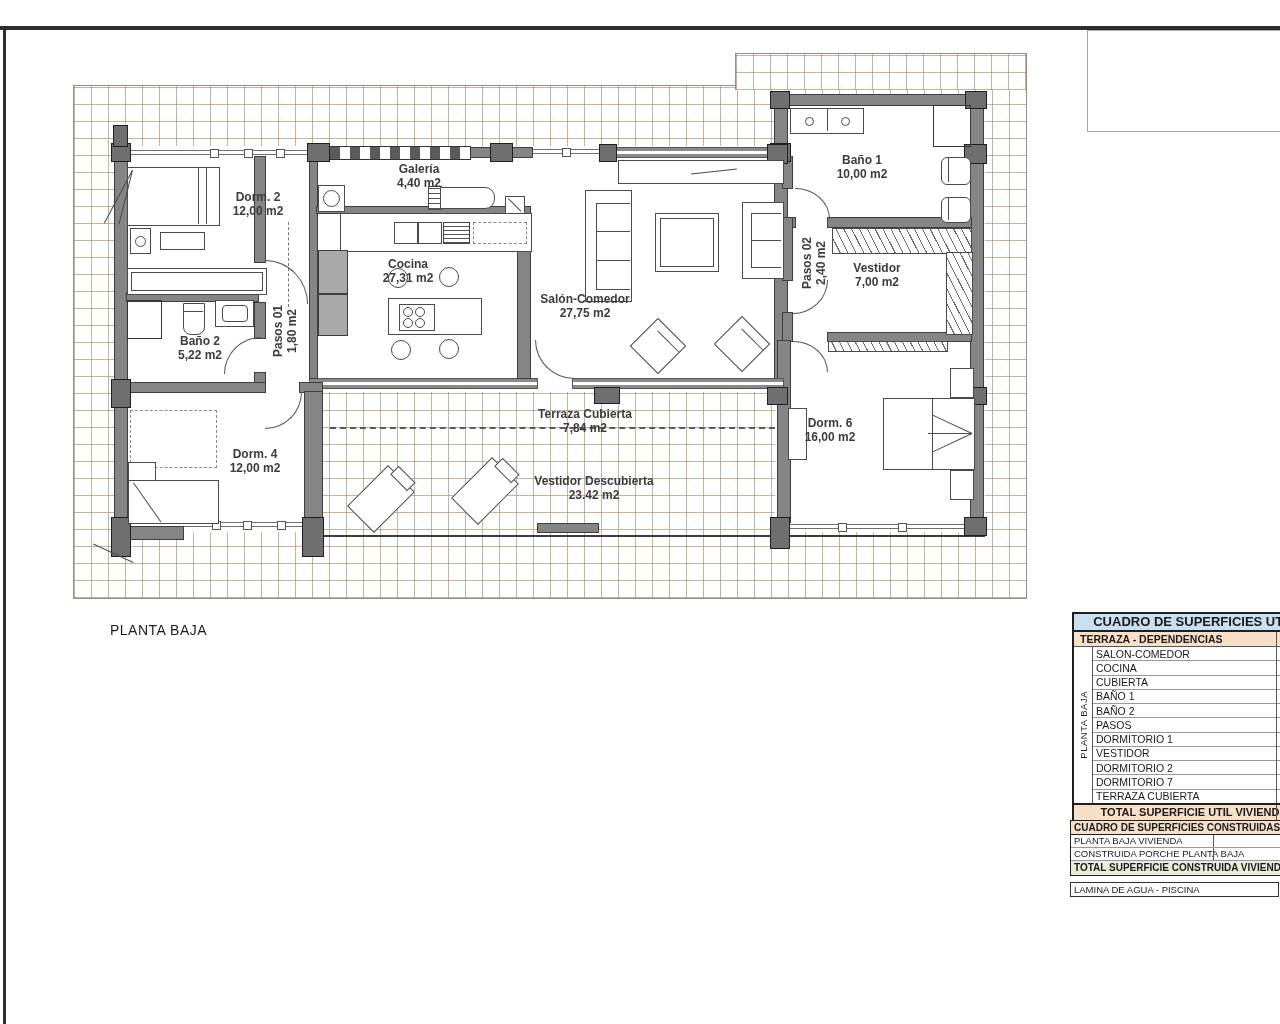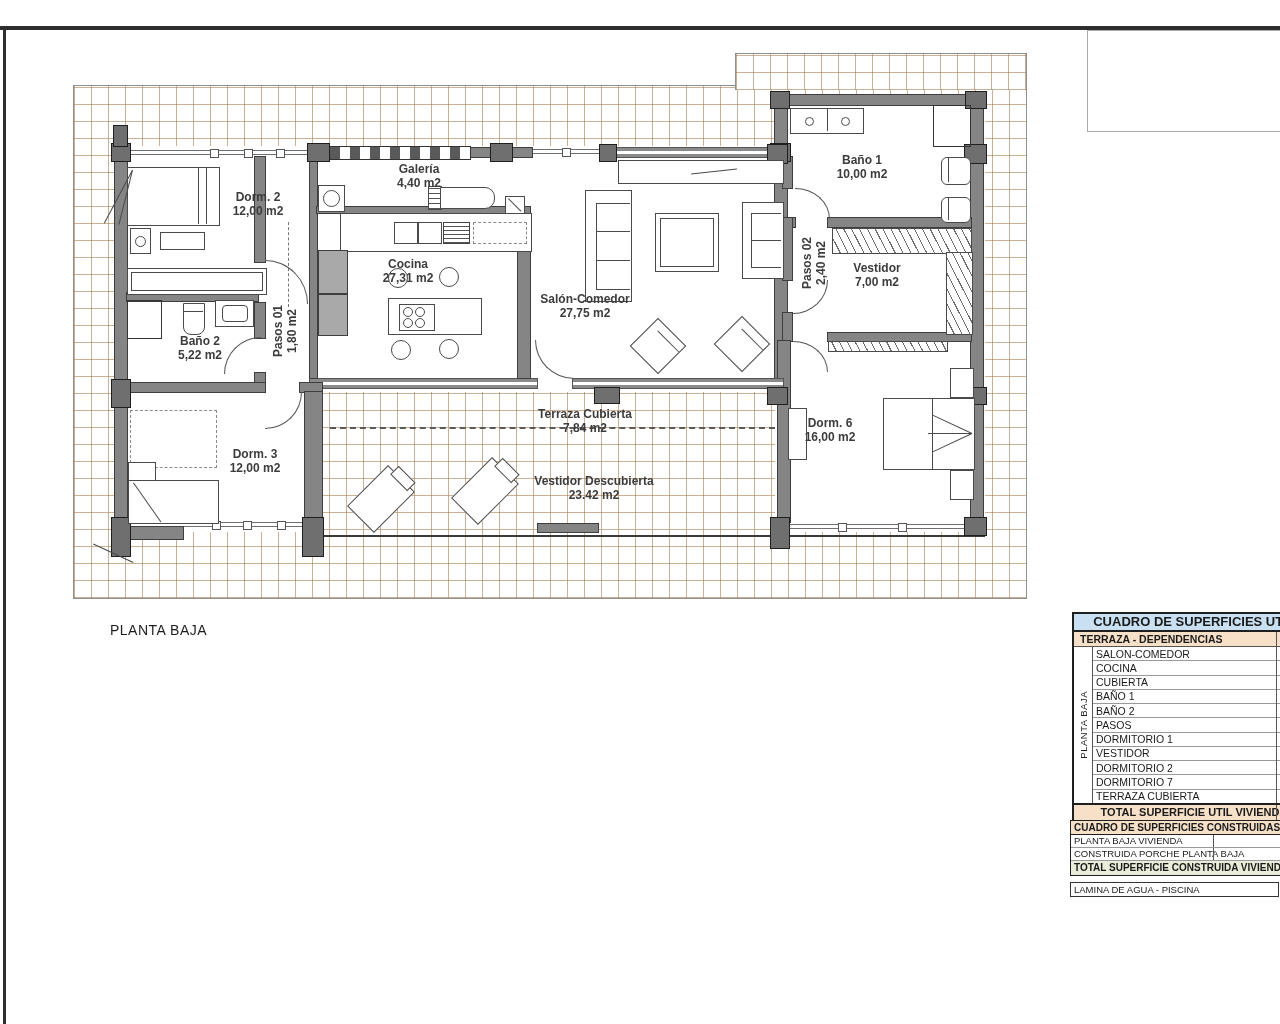--- a/index.html
+++ b/index.html
@@ -325,7 +325,7 @@
     <div>5,22 m2</div>
 </div>
 <div class="rlabel" style="left:255px;top:462px;">
-  <div>Dorm. 3</div>
+  <div>Dorm. 4</div>
     <div>12,00 m2</div>
 </div>
 <div class="rlabel" style="left:585px;top:422px;">

